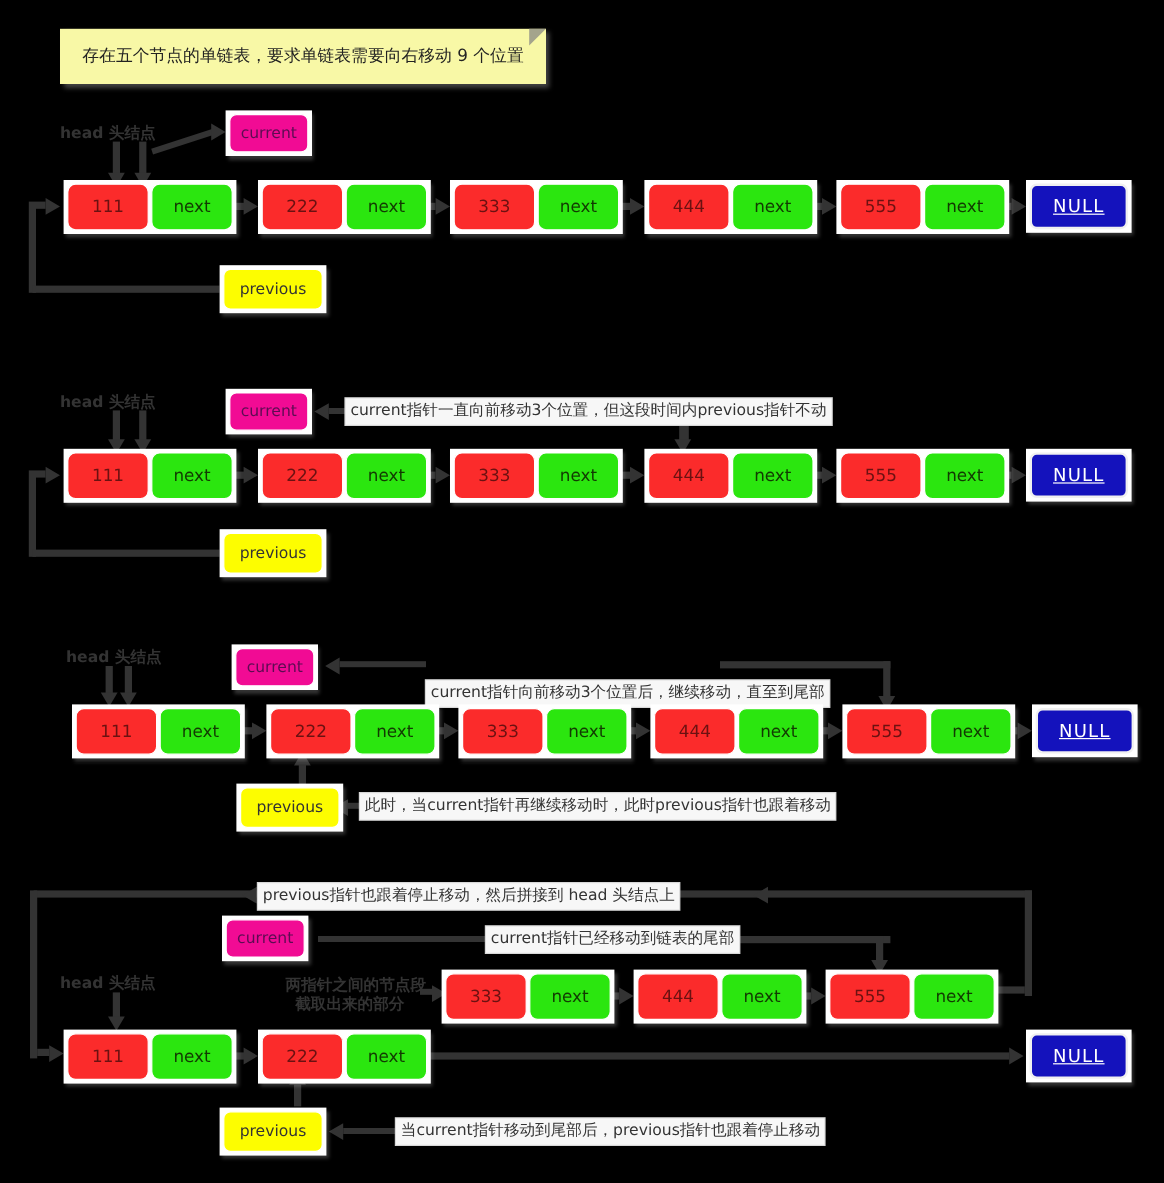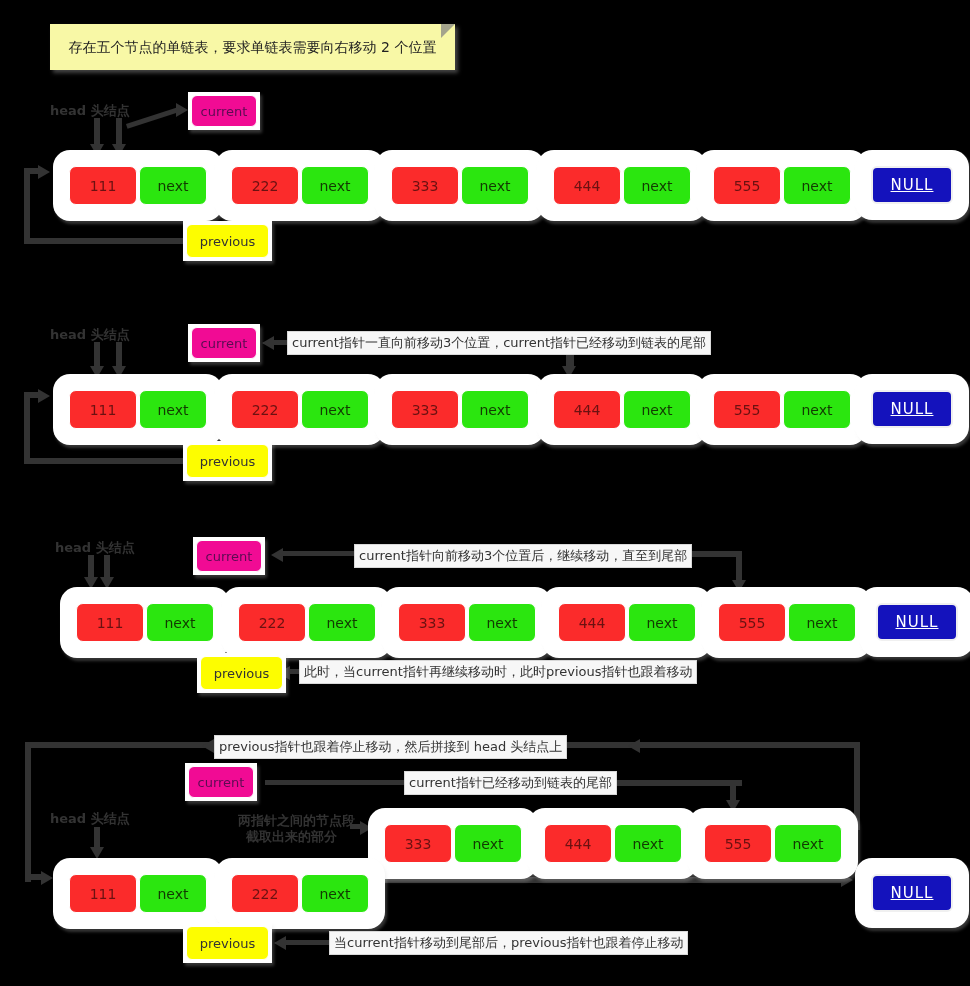--- a/index.html
+++ b/index.html
@@ -38,7 +38,7 @@
 <div class="stage">
 
   <div class="note">
-    <span>存在五个节点的单链表，要求单链表需要向右移动 2 个位置</span>
+    <span>存在五个节点的单链表，要求单链表需要向右移动 9 个位置</span>
     <div class="fold"></div>
   </div>
 

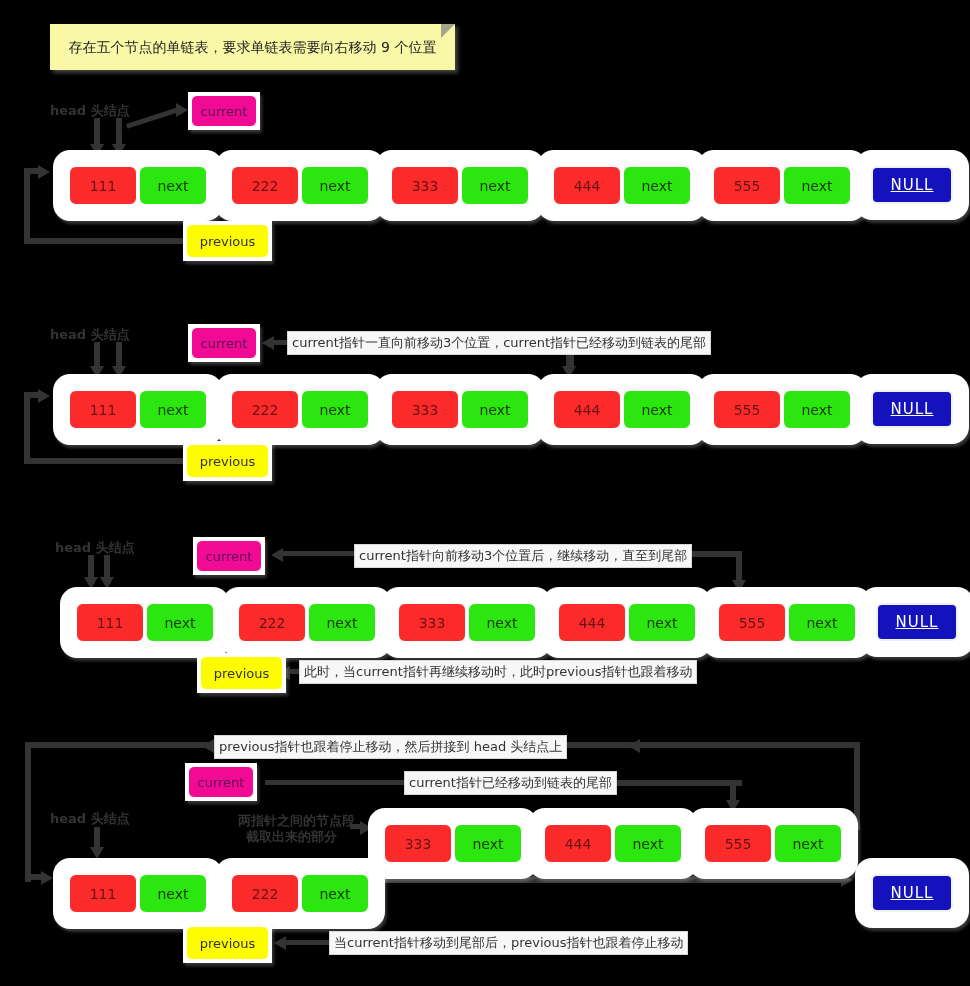--- a/index.html
+++ b/index.html
@@ -10,8 +10,8 @@
         box-shadow:3px 3px 4px rgba(150,150,150,.45);z-index:3;}
   .fold{position:absolute;right:0;top:0;width:0;height:0;
         border-left:14px solid #9a9a8a;border-bottom:14px solid transparent;opacity:.9;}
-  .card{position:absolute;display:flex;gap:2px;background:#fff;padding:16px;z-index:2;
-        box-shadow:2px 3px 3px rgba(210,210,210,.25);border-radius:17px;}
+  .card{position:absolute;display:flex;gap:2px;background:#fff;padding:3px;z-index:2;
+        box-shadow:2px 3px 3px rgba(210,210,210,.25);}
   .cell{width:66px;height:37px;border-radius:7px;border:1px solid #fff;font-size:14px;
         display:flex;align-items:center;justify-content:center;}
   .red{background:#fb2b2b;color:#6b1111;}

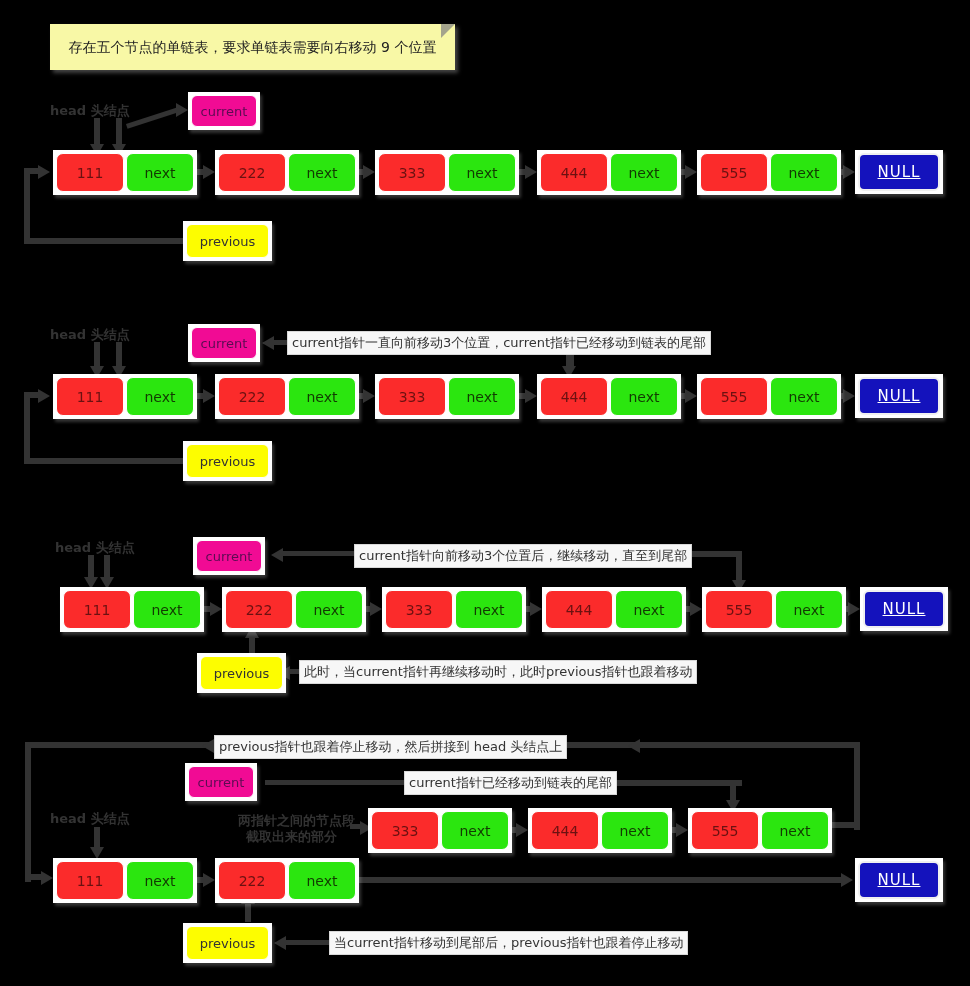--- a/index.html
+++ b/index.html
@@ -107,7 +107,7 @@
   </div>
   <div class="ah ah-l" style="left:262px;top:336px"></div>
   <div class="line" style="left:274px;top:340px;width:14px;height:5px"></div>
-  <div class="ann" style="left:288px;top:332px">current指针一直向前移动3个位置，current指针已经移动到链表的尾部</div>
+  <div class="ann" style="left:288px;top:332px">current指针一直向前移动3个位置，但这段时间内previous指针不动</div>
   <div class="line" style="left:566px;top:354px;width:8px;height:14px"></div>
   <div class="ah ah-d" style="left:562px;top:366px"></div>
 

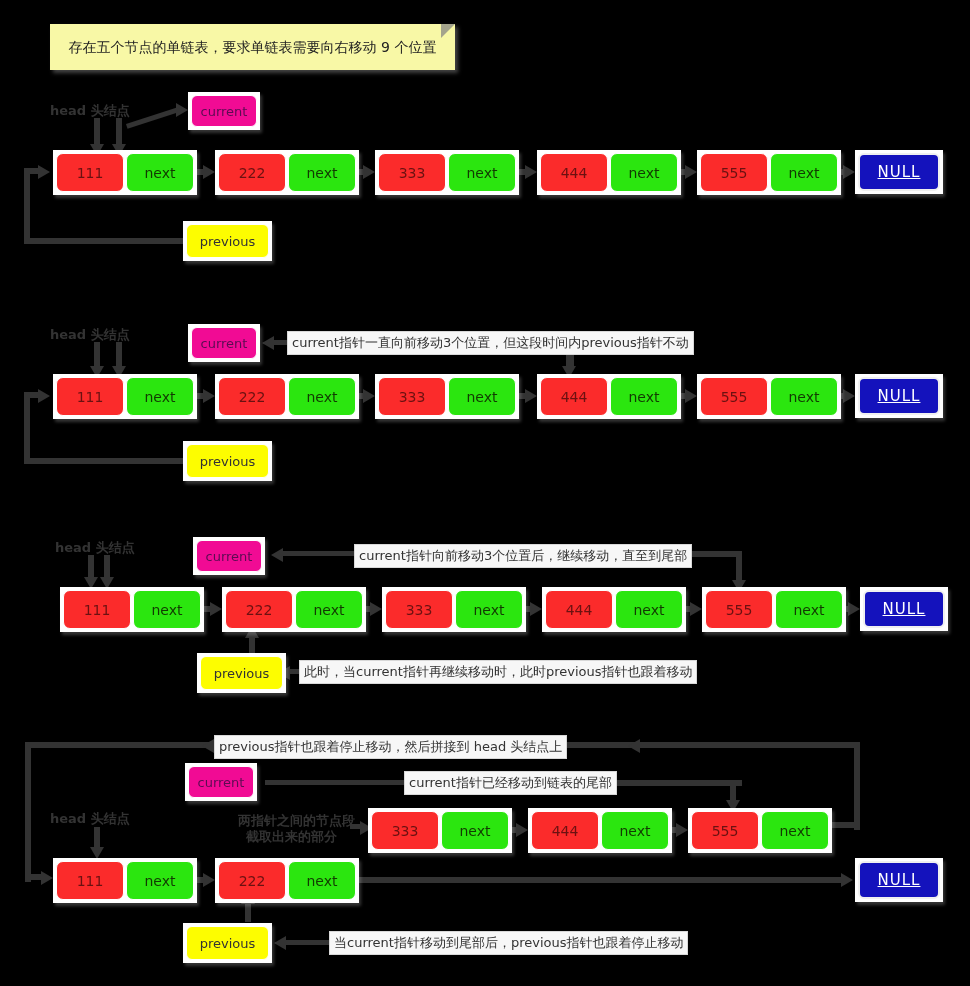--- a/index.html
+++ b/index.html
@@ -164,7 +164,7 @@
   </div>
   <div class="ah ah-l" style="left:271px;top:548px"></div>
   <div class="line" style="left:283px;top:551px;width:72px;height:5px"></div>
-  <div class="ann" style="left:355px;top:545px">current指针向前移动3个位置后，继续移动，直至到尾部</div>
+  <div class="ann" style="left:355px;top:567px">current指针向前移动3个位置后，继续移动，直至到尾部</div>
   <div class="line" style="left:600px;top:551px;width:142px;height:6px"></div>
   <div class="line" style="left:736px;top:551px;width:6px;height:31px"></div>
   <div class="ah ah-d" style="left:732px;top:580px"></div>

